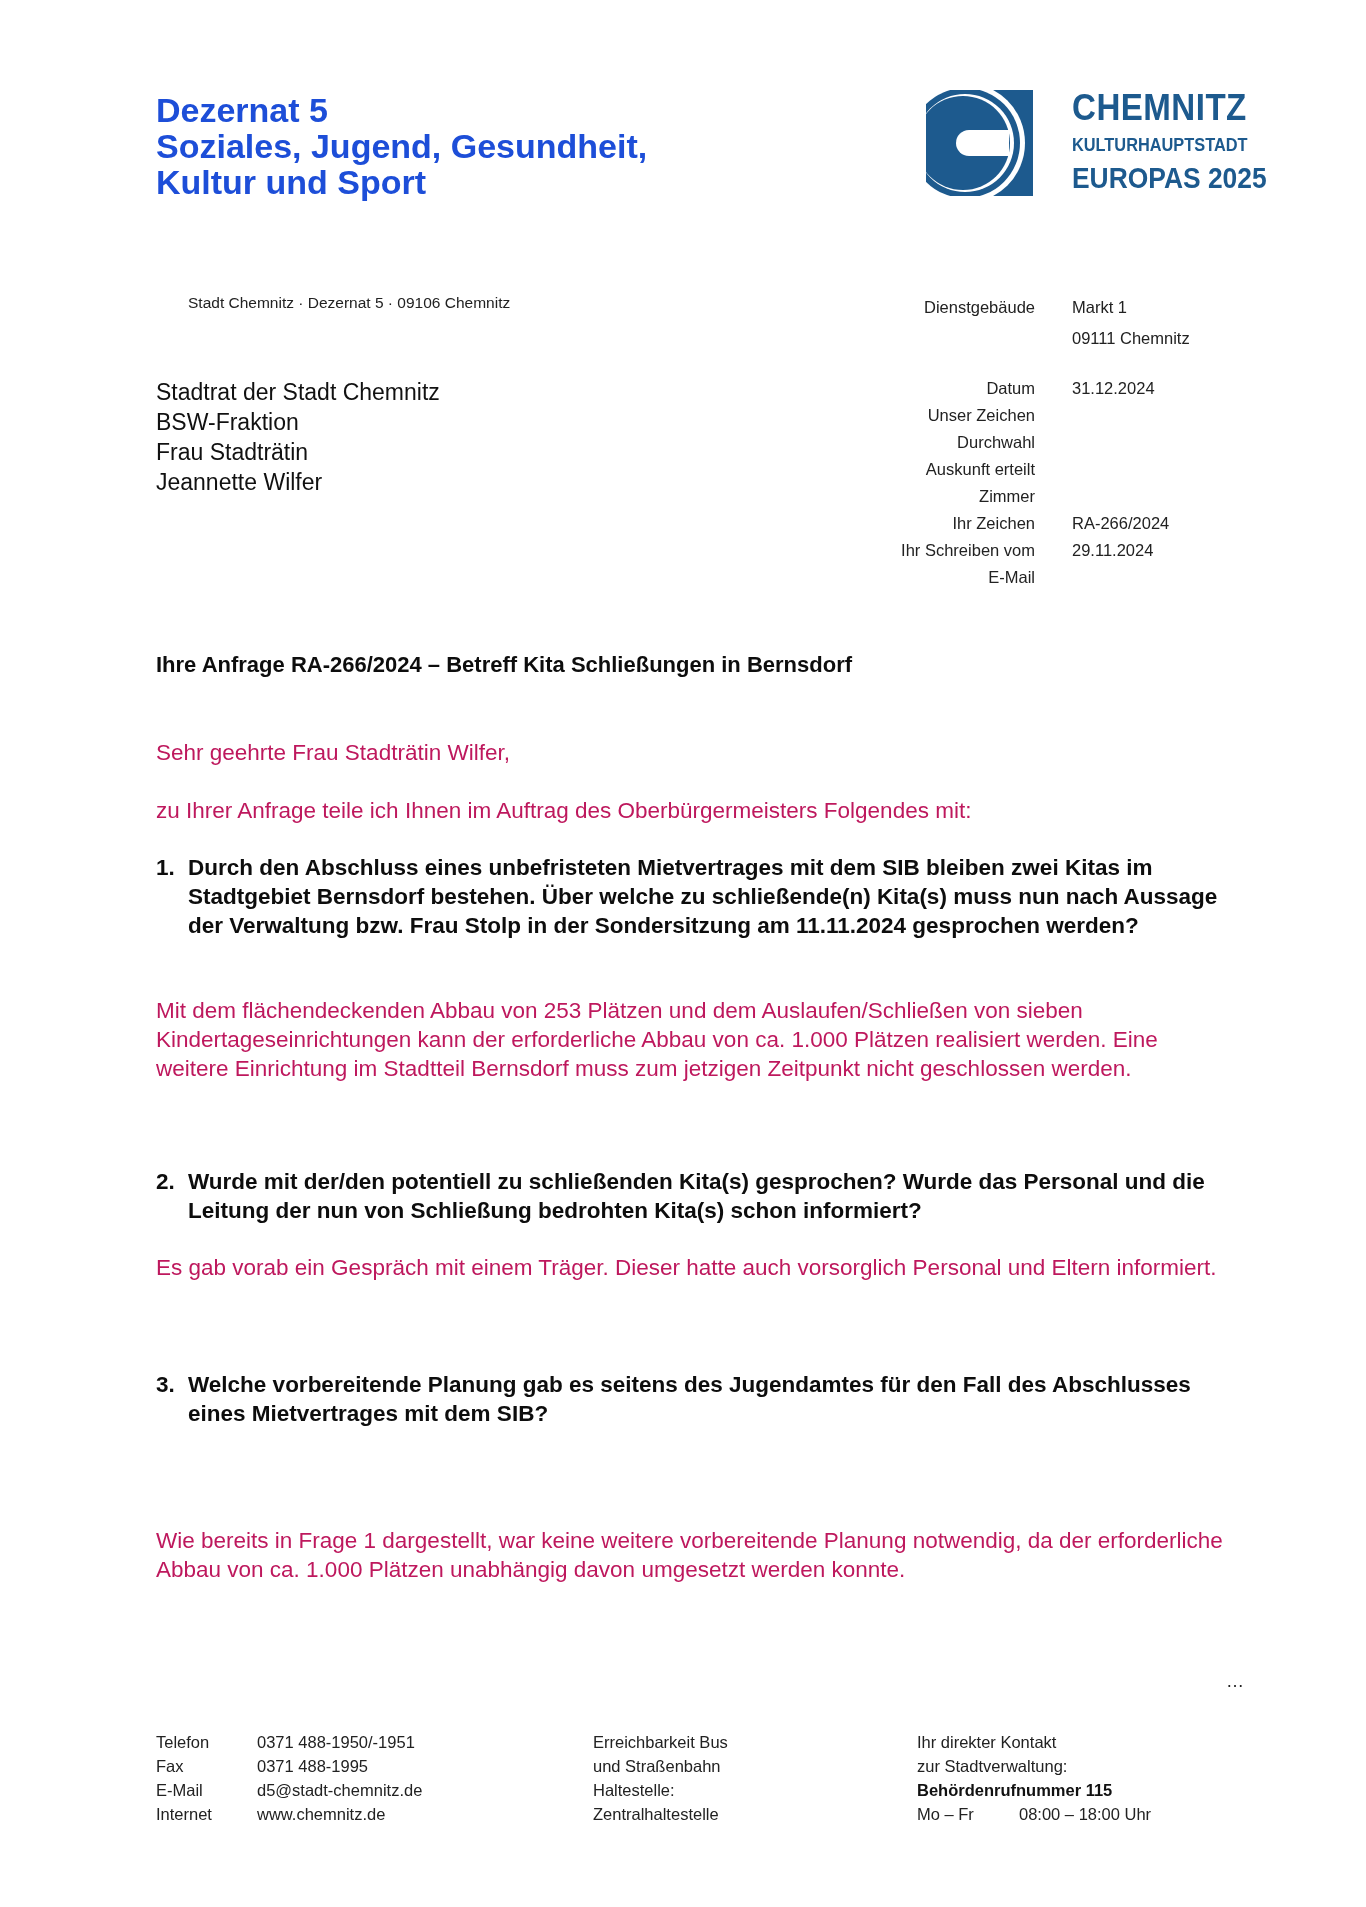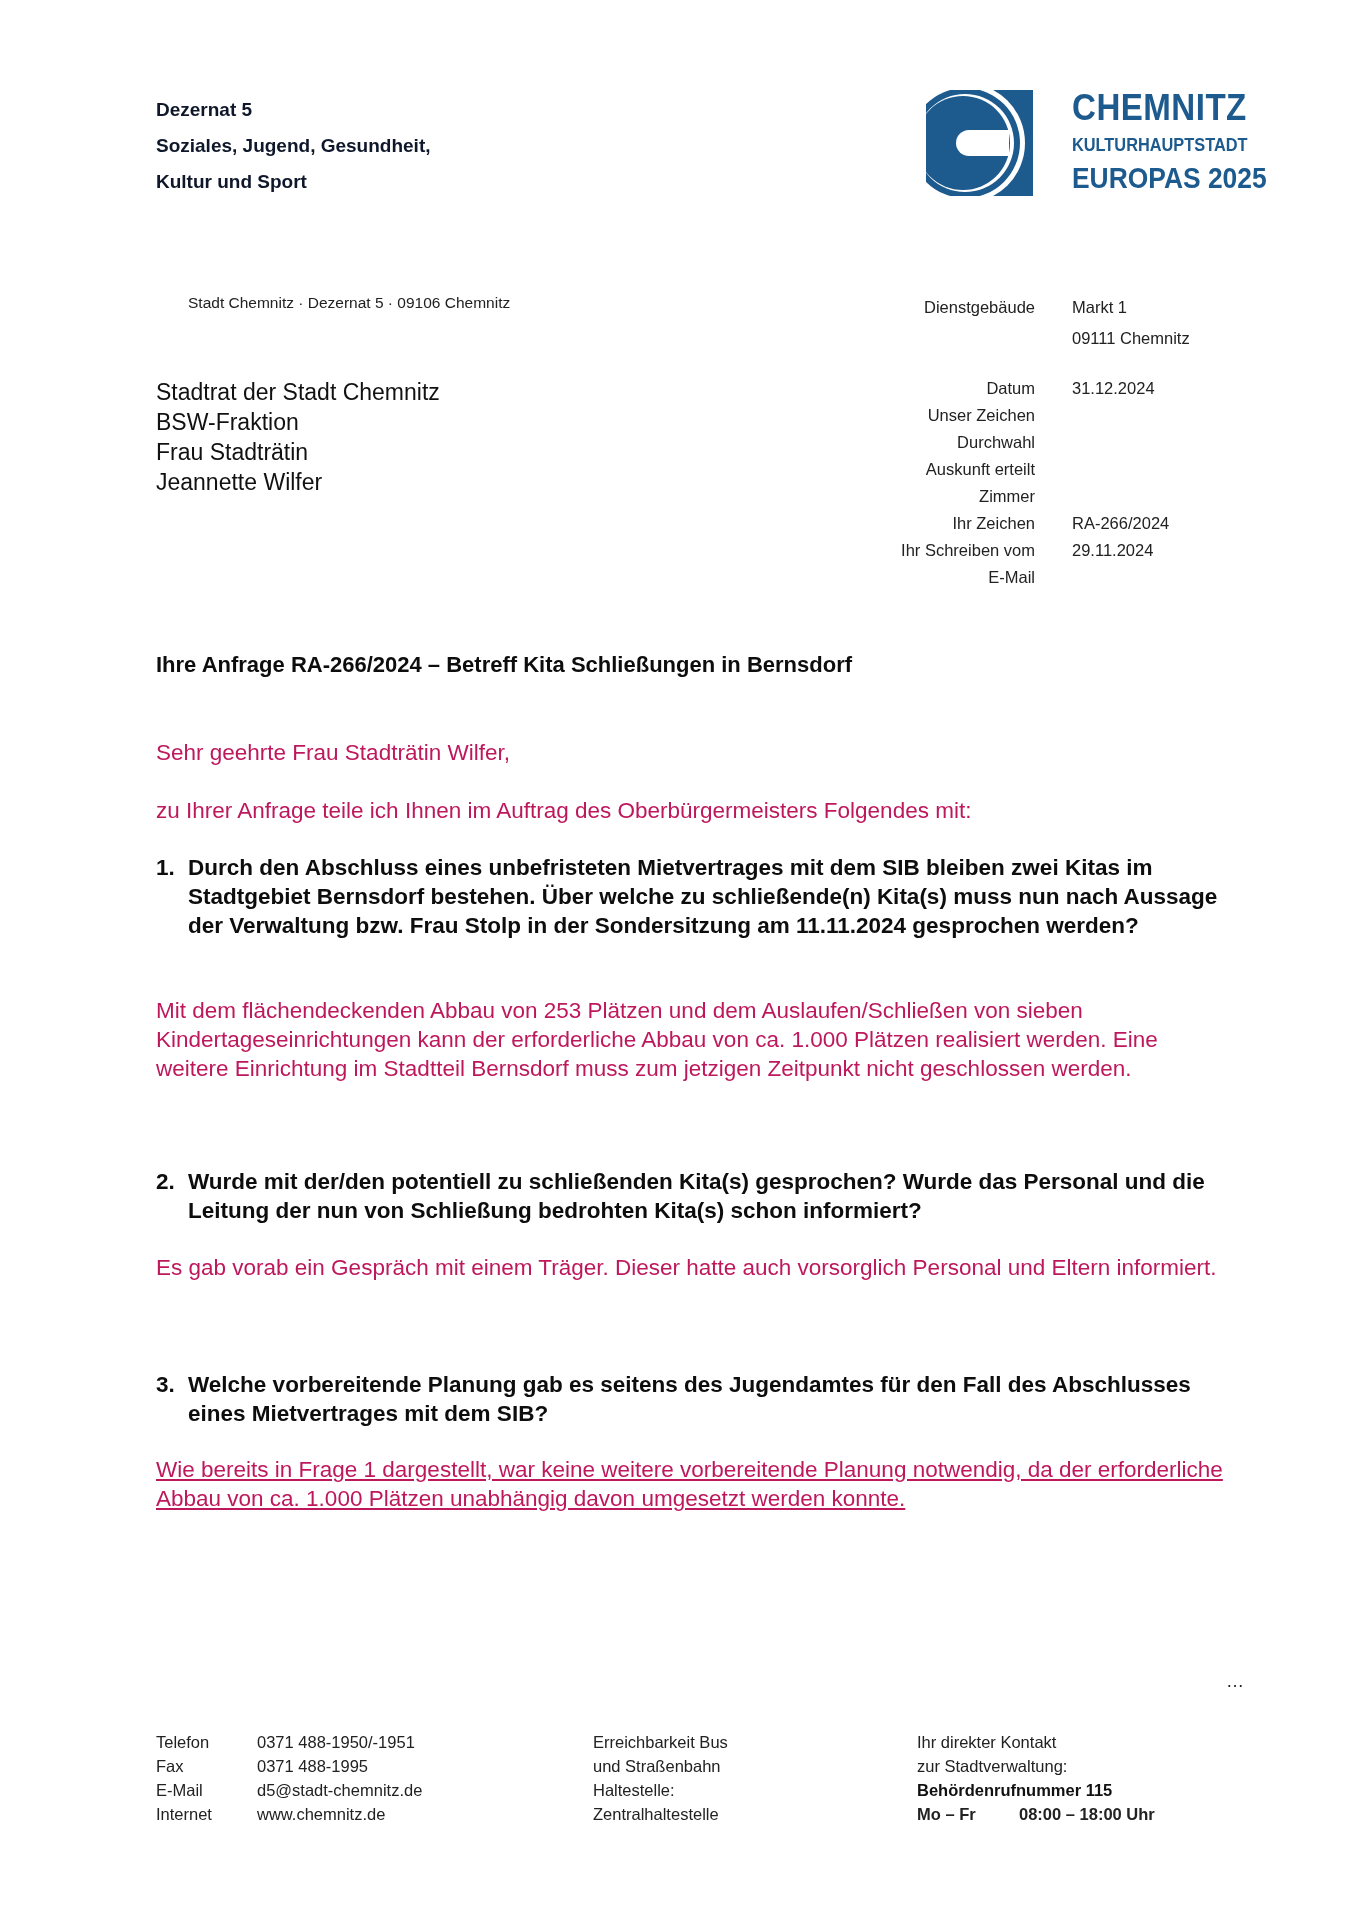--- a/index.html
+++ b/index.html
@@ -8,7 +8,7 @@
   .abs { position: absolute; }
 
   
-  .dept { left: 156px; top: 92px; font-weight: bold; font-size: 19px; line-height: 36px; color: #0f172a; }
+  .dept { left: 156px; top: 92px; font-weight: bold; font-size: 34px; line-height: 36px; color: #1d4ed8; }
   .dept div { white-space: nowrap; }
 
   

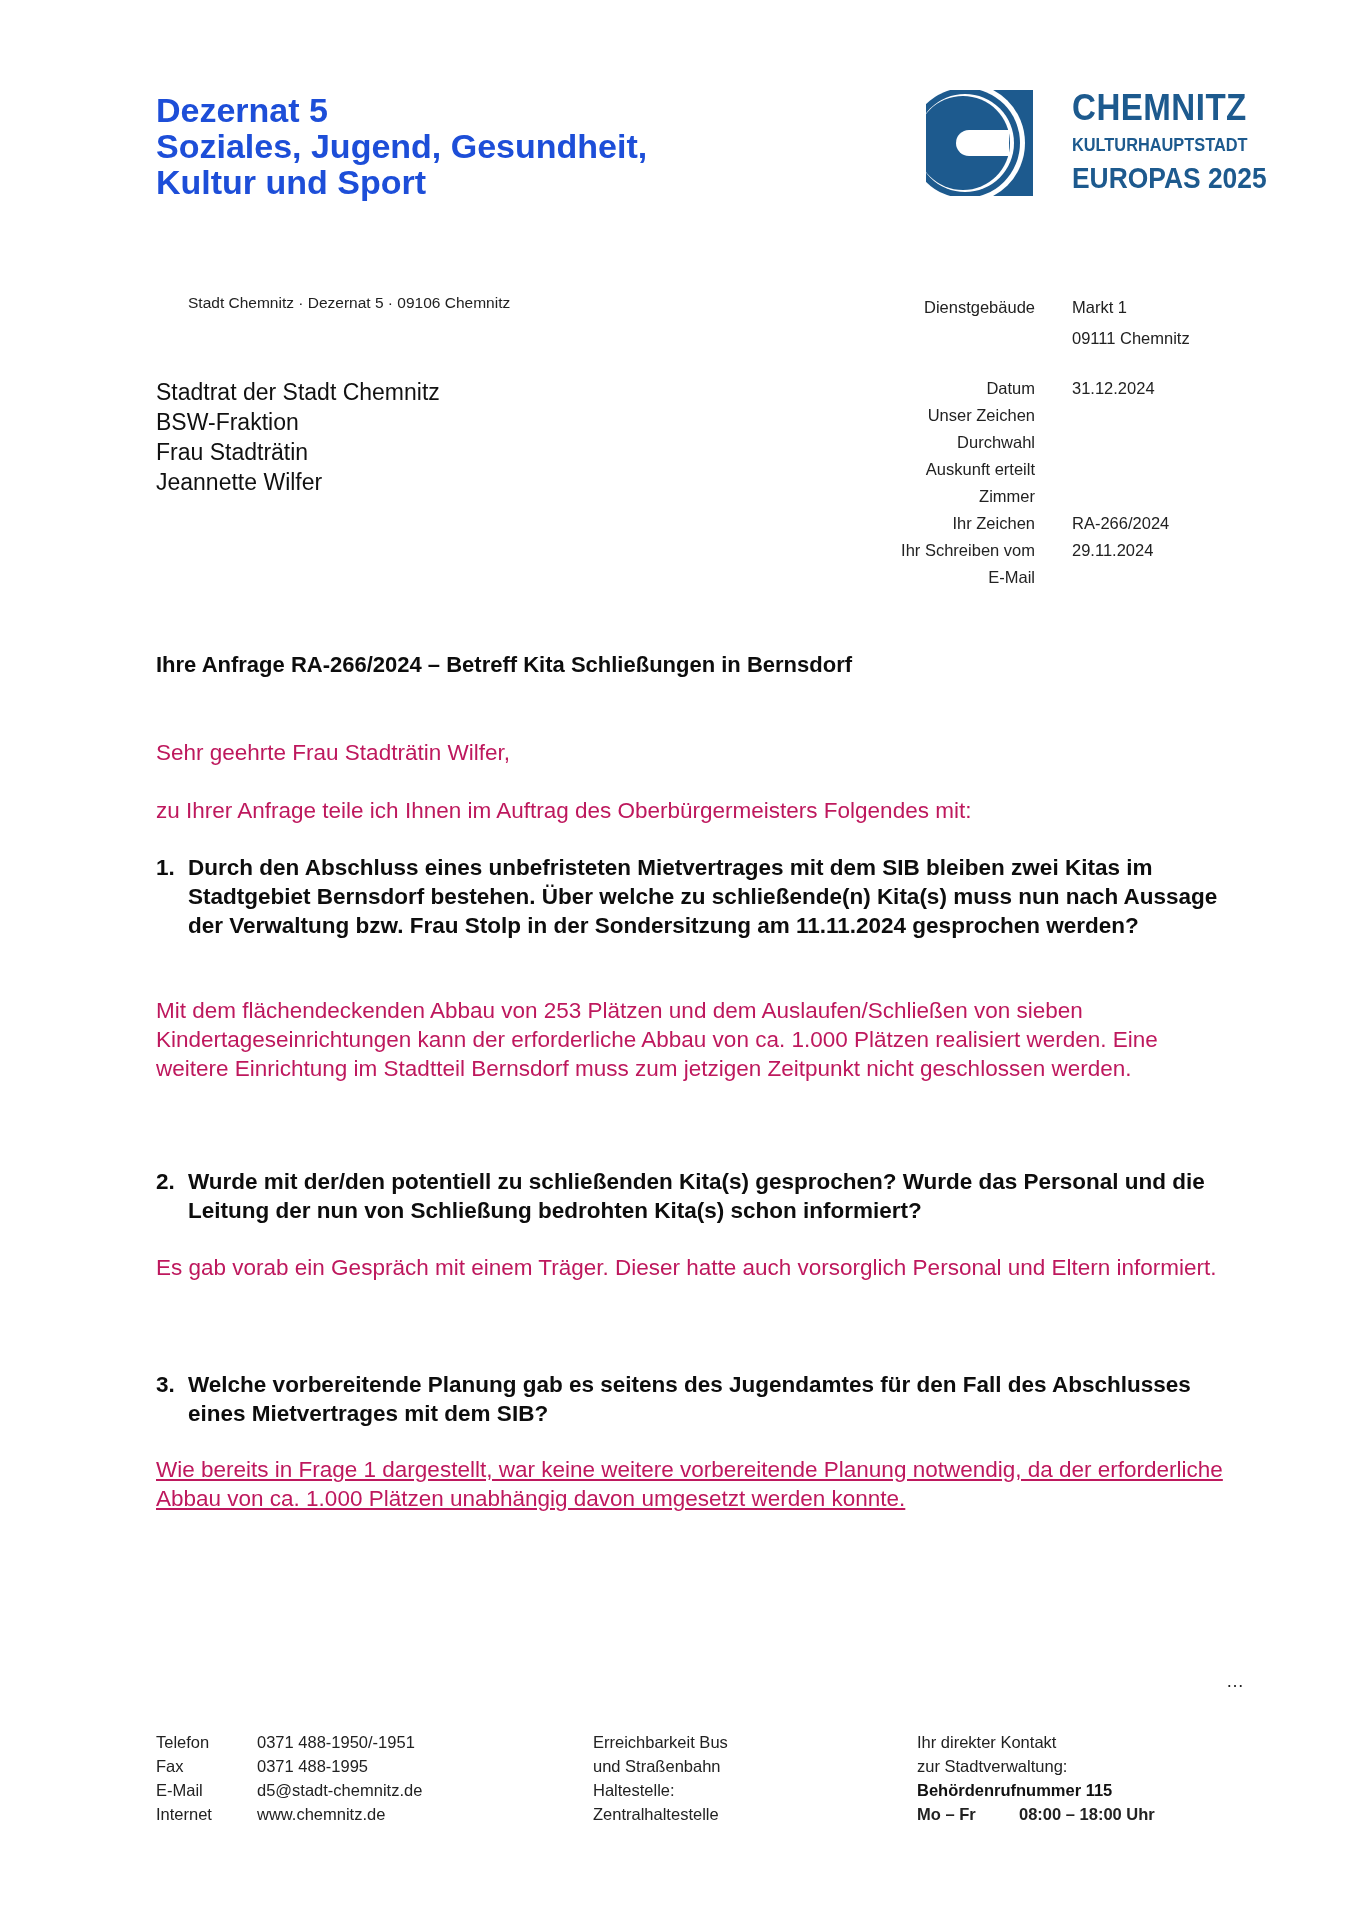--- a/index.html
+++ b/index.html
@@ -49,7 +49,7 @@
   .q2 { top: 1167px; }
   .a2 { top: 1253px; }
   .q3 { top: 1370px; }
-  .a3 { top: 1455px; text-decoration: underline; }
+  .a3 { top: 1526px; }
 
   .cont { left: 1226px; top: 1671px; font-size: 18px; color: #222; letter-spacing: 1px; }
 

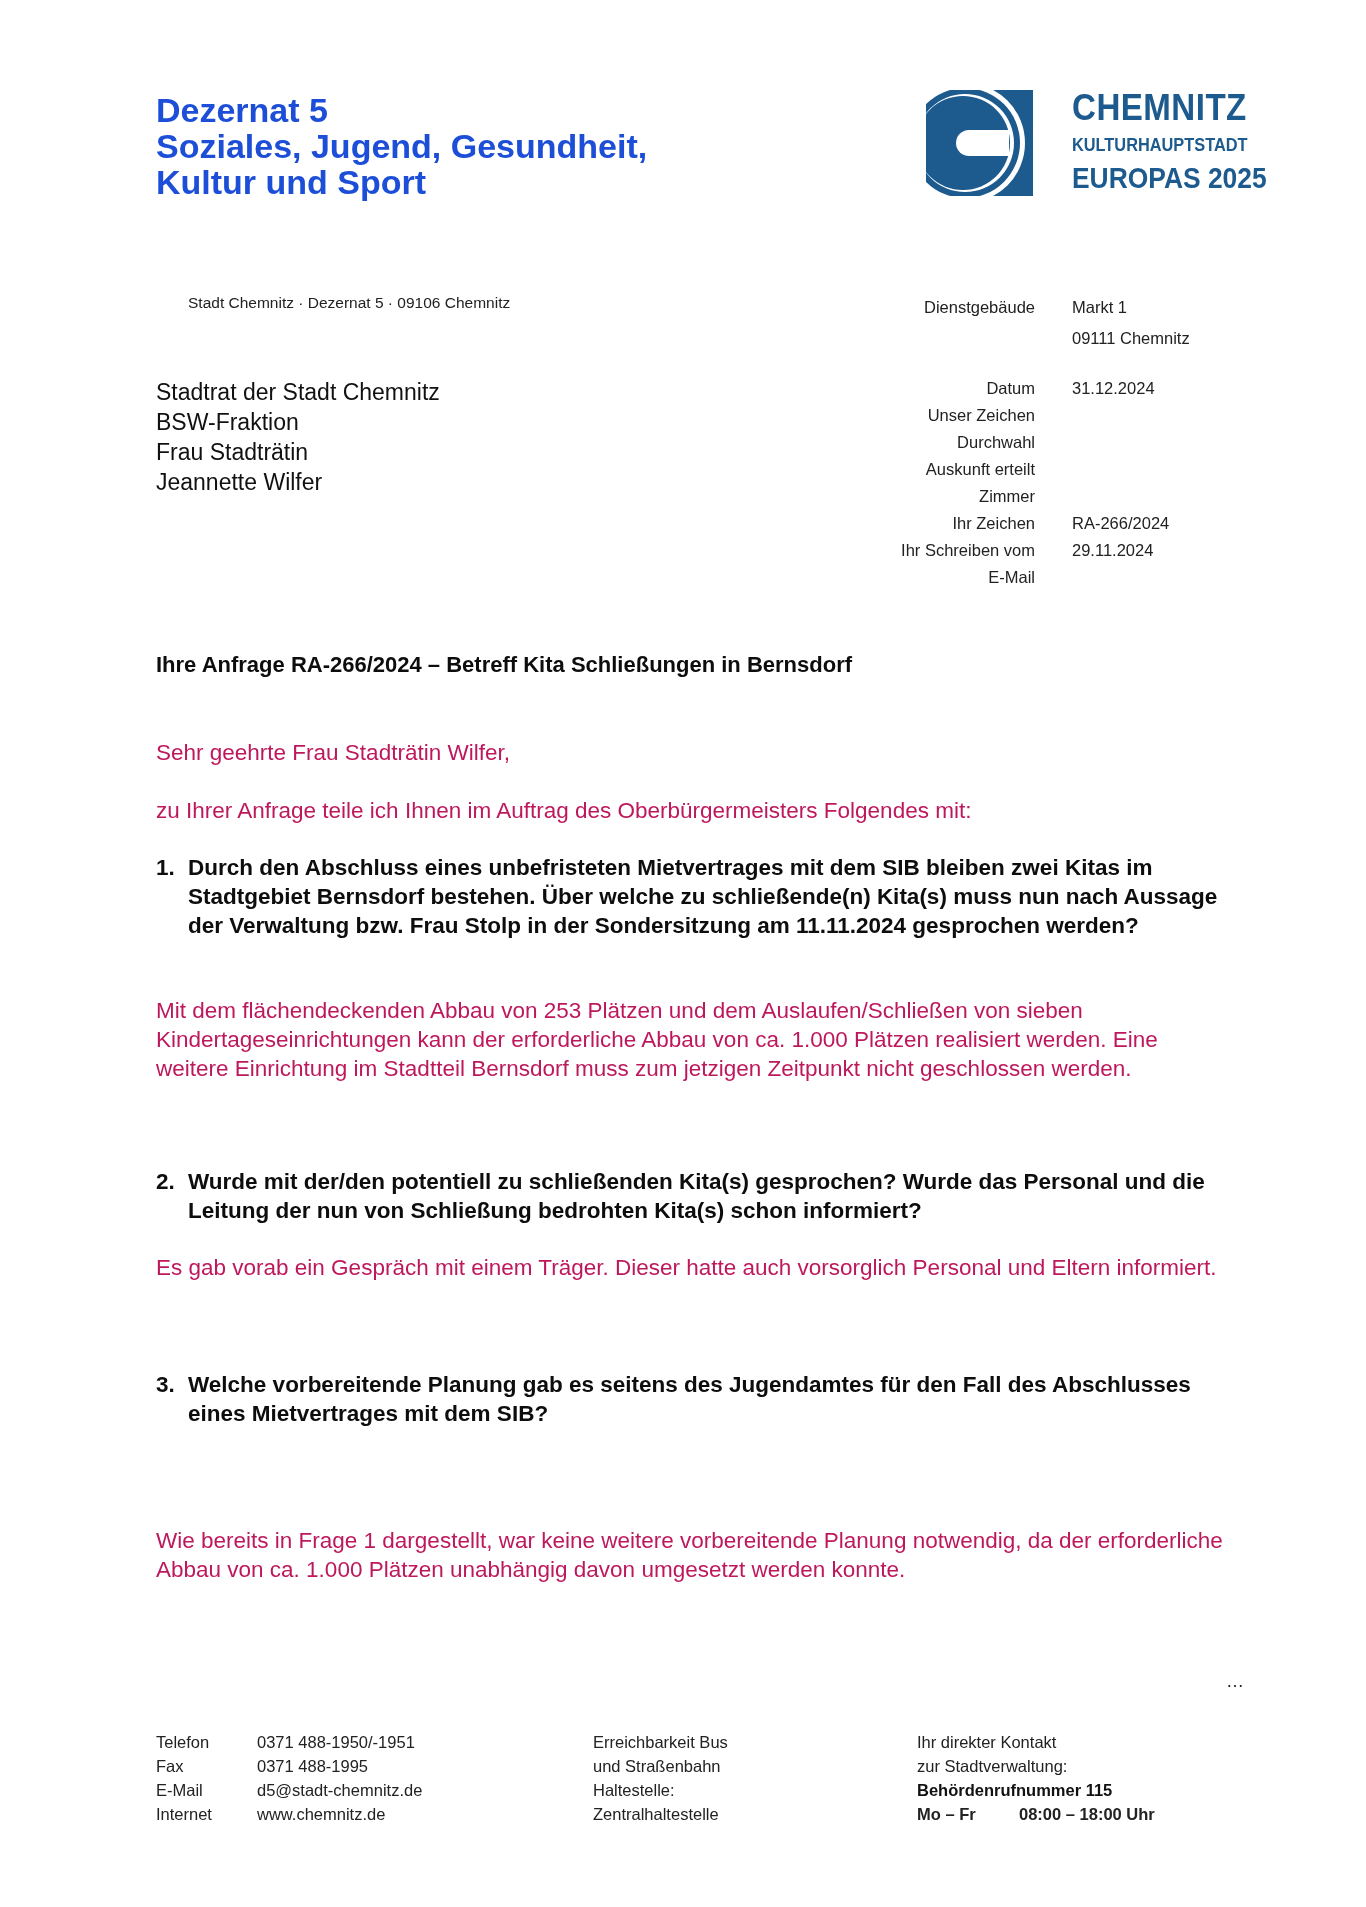--- a/index.html
+++ b/index.html
@@ -61,7 +61,7 @@
   .f-row { display: flex; white-space: nowrap; gap: 6px; }
   .f-label { width: 95px; }
   .f-bold { font-weight: bold; color: #111; }
-  .f-hours { display: flex; font-weight: bold; }
+  .f-hours { display: flex; }
   .f-hours span:first-child { width: 96px; }
 </style>
 </head>

